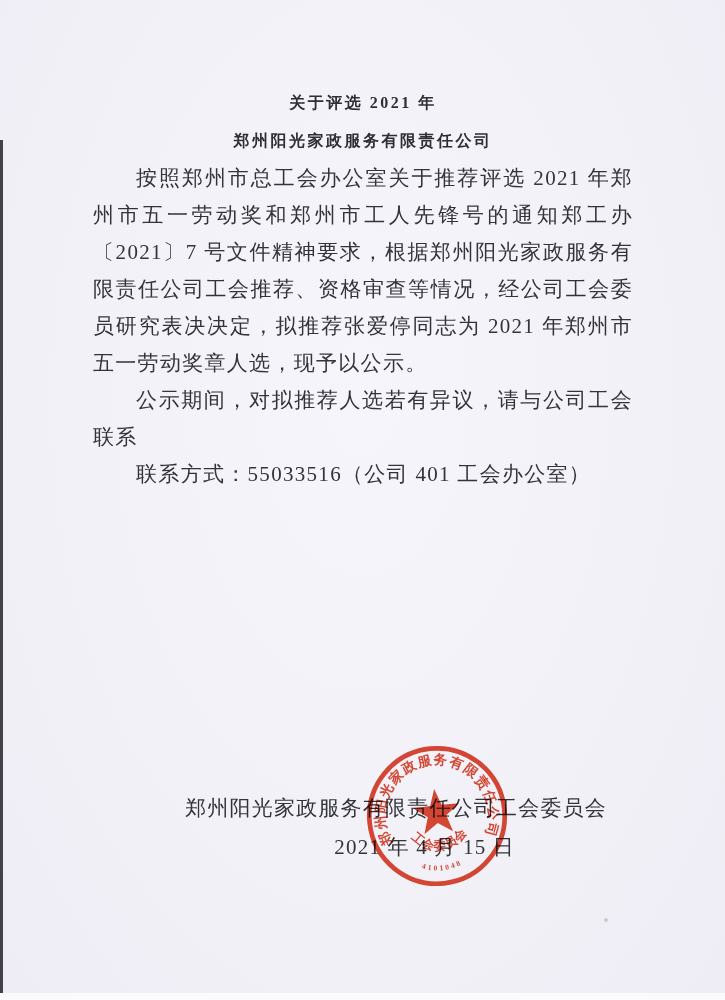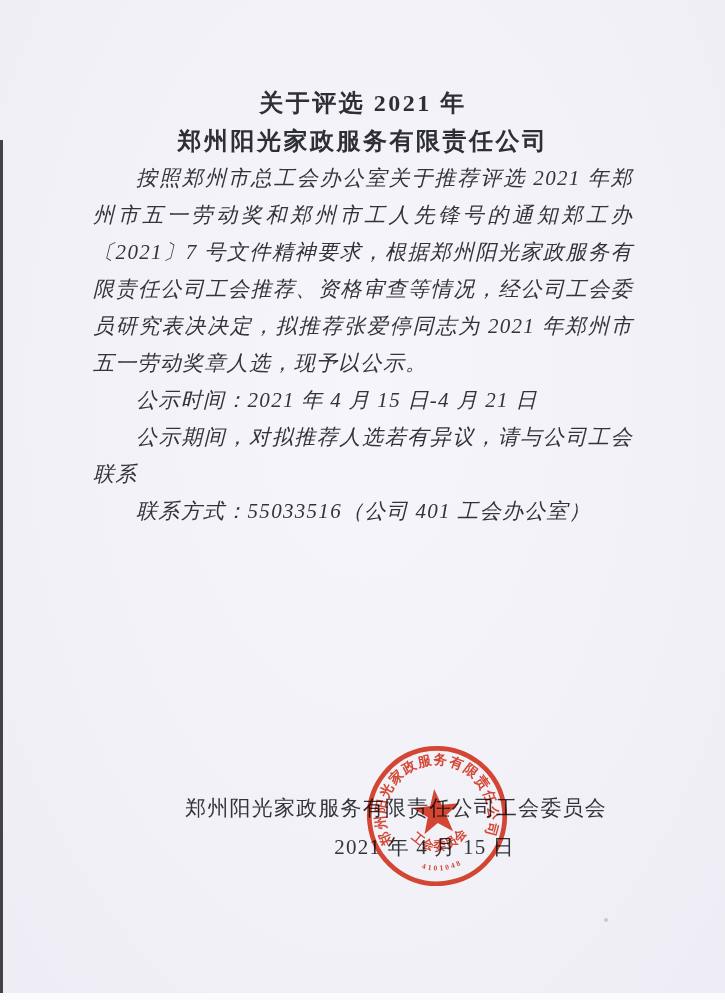--- a/index.html
+++ b/index.html
@@ -38,7 +38,7 @@
     text-align: center;
   }
   .title-line {
-    font-size: 24px;
+    font-size: 16px;
     font-weight: bold;
     letter-spacing: 2.5px;
     line-height: 38px;

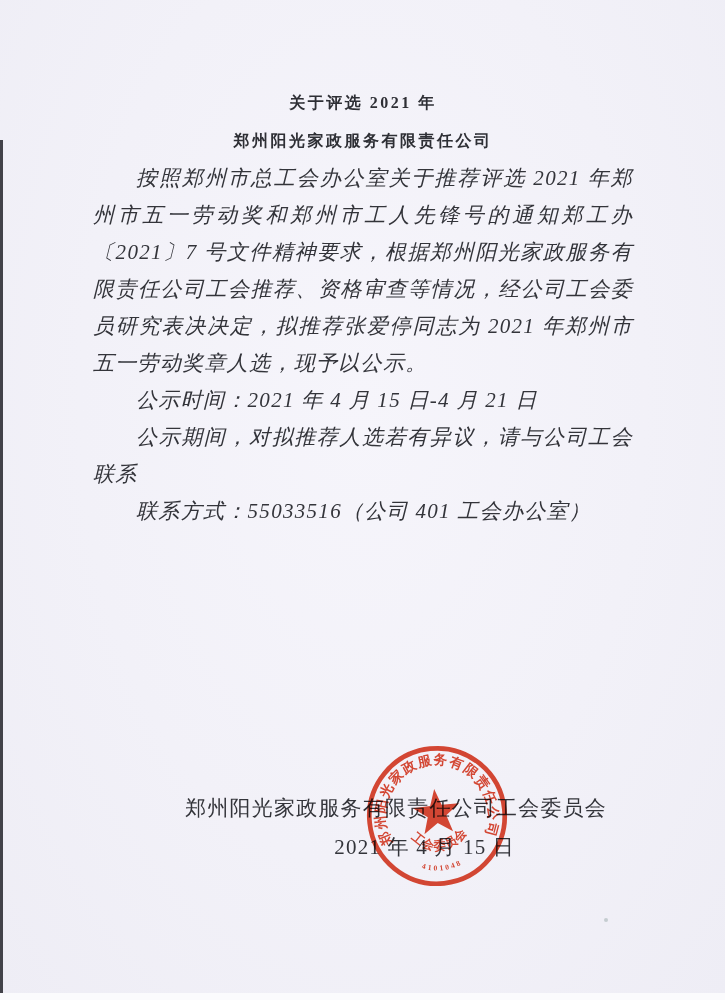--- a/index.html
+++ b/index.html
@@ -58,7 +58,6 @@
     text-align: justify;
     text-justify: inter-ideograph;
     text-indent: 2.05em;
-    font-style: italic;
   }
   .signature-block {
     position: absolute;

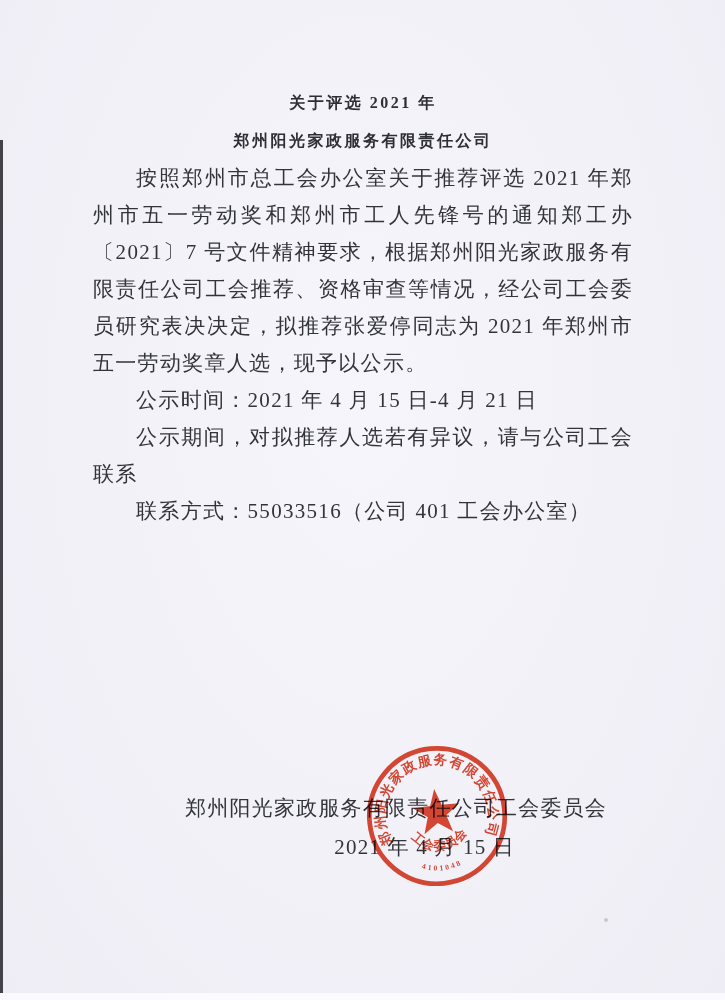--- a/index.html
+++ b/index.html
@@ -108,7 +108,6 @@
 
   <div class="body-text">
     <p>按照郑州市总工会办公室关于推荐评选 2021 年郑州市五一劳动奖和郑州市工人先锋号的通知郑工办〔2021〕7 号文件精神要求，根据郑州阳光家政服务有限责任公司工会推荐、资格审查等情况，经公司工会委员研究表决决定，拟推荐张爱停同志为 2021 年郑州市五一劳动奖章人选，现予以公示。</p>
-    <p>公示时间：2021 年 4 月 15 日-4 月 21 日</p>
     <p>公示期间，对拟推荐人选若有异议，请与公司工会联系</p>
     <p>联系方式：55033516（公司 401 工会办公室）</p>
   </div>

